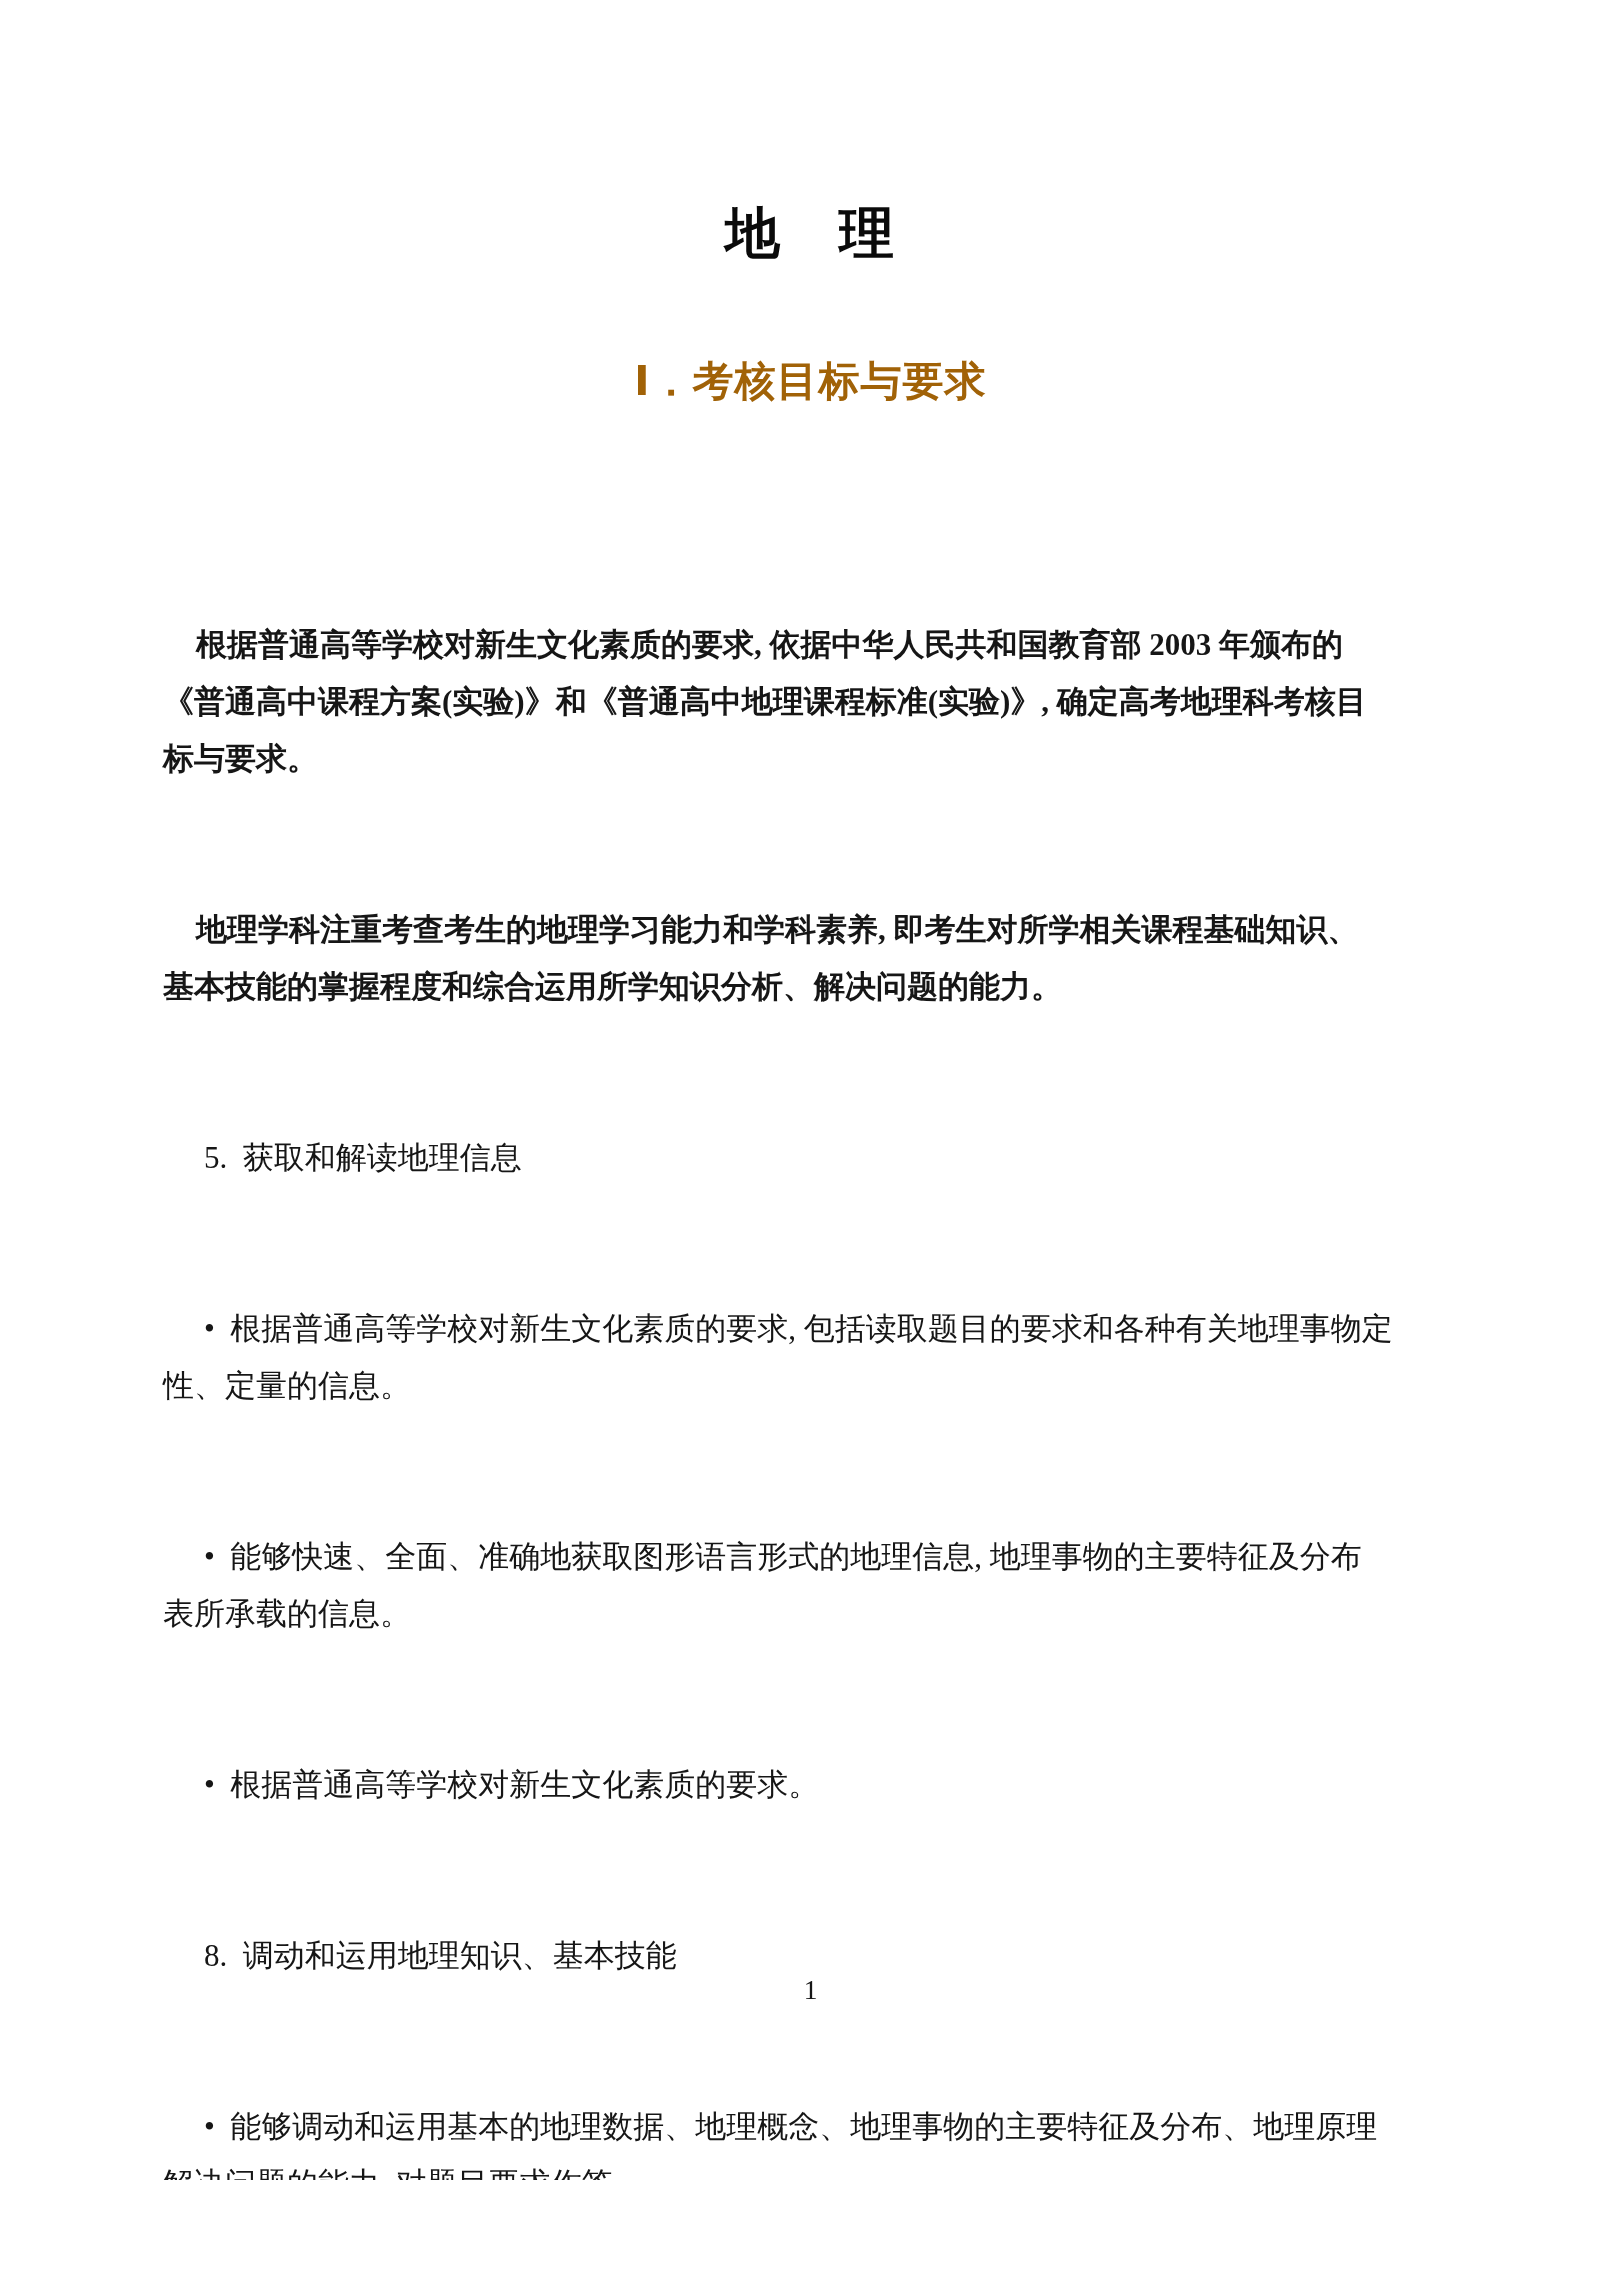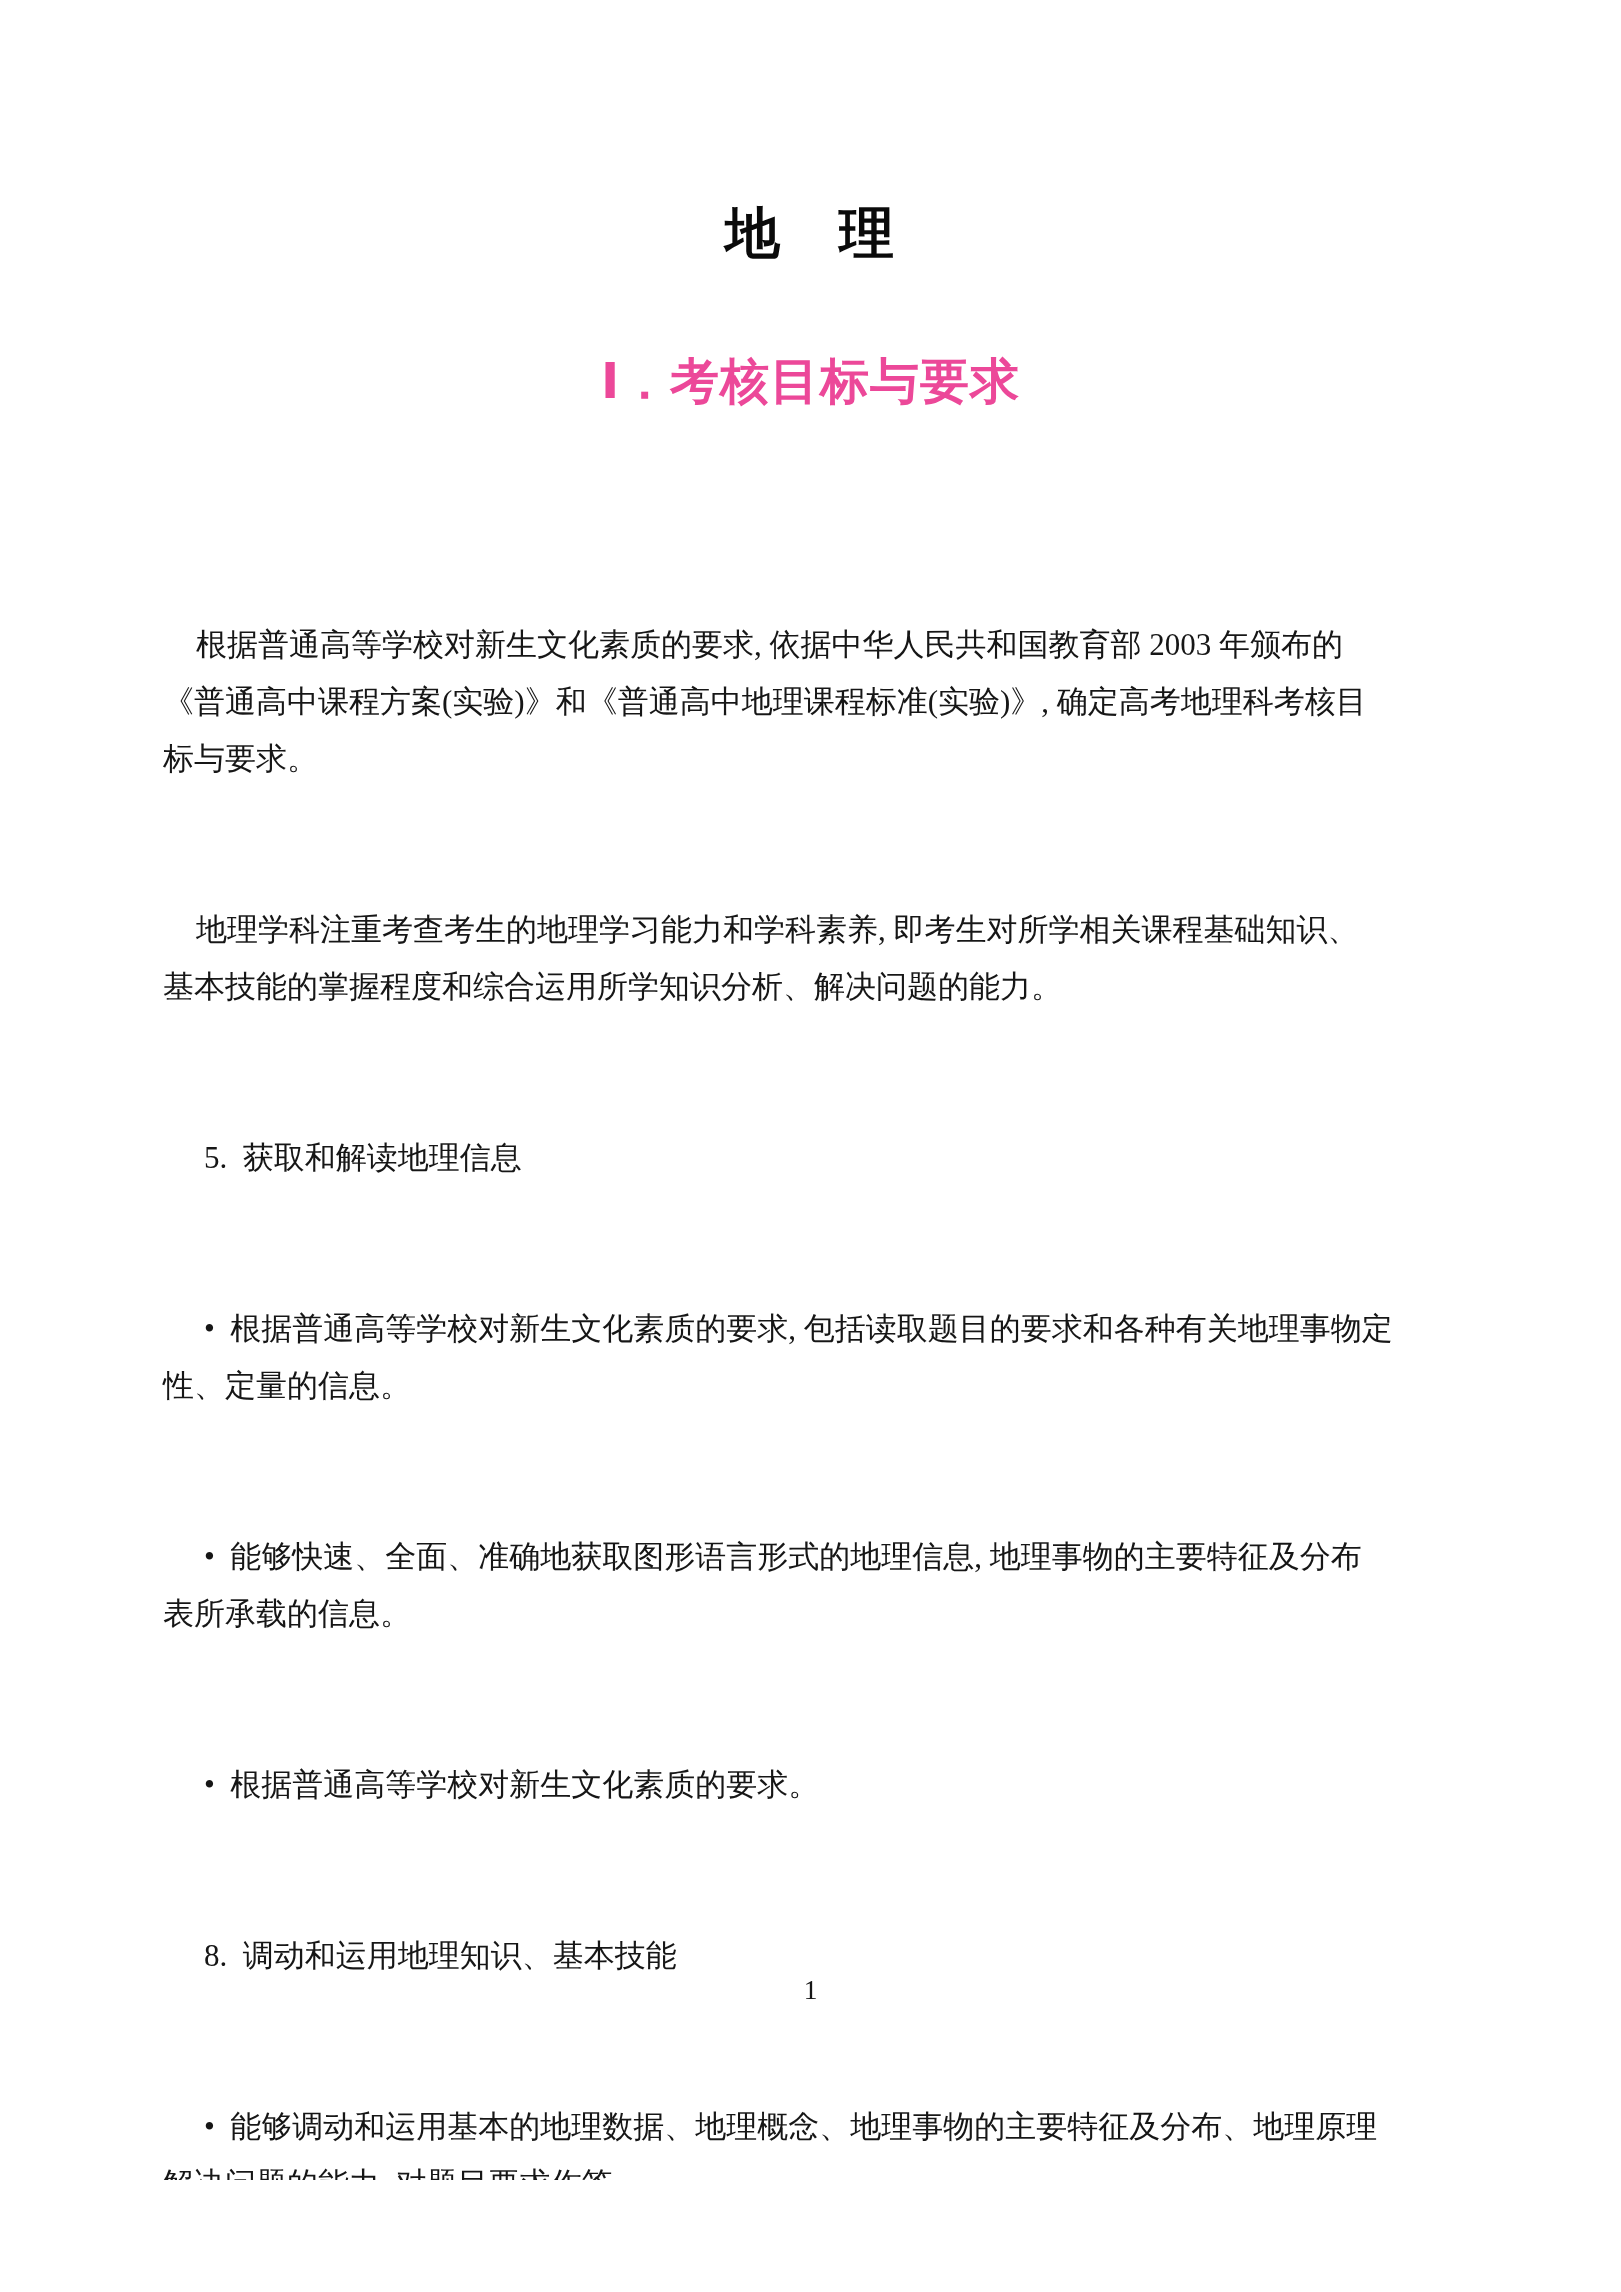--- a/index.html
+++ b/index.html
@@ -29,12 +29,12 @@
   .section-heading {
     margin: 94px 0 0 0;
     text-align: center;
-    font-size: 49px;
+    font-size: 41px;
     line-height: 45px;
     font-weight: 700;
     letter-spacing: 1px;
     font-family: "Liberation Sans", "DejaVu Sans", sans-serif;
-    color: #ec4899;
+    color: #a16207;
   }
   .doc-body {
     margin: 98px 155px 0 163px;

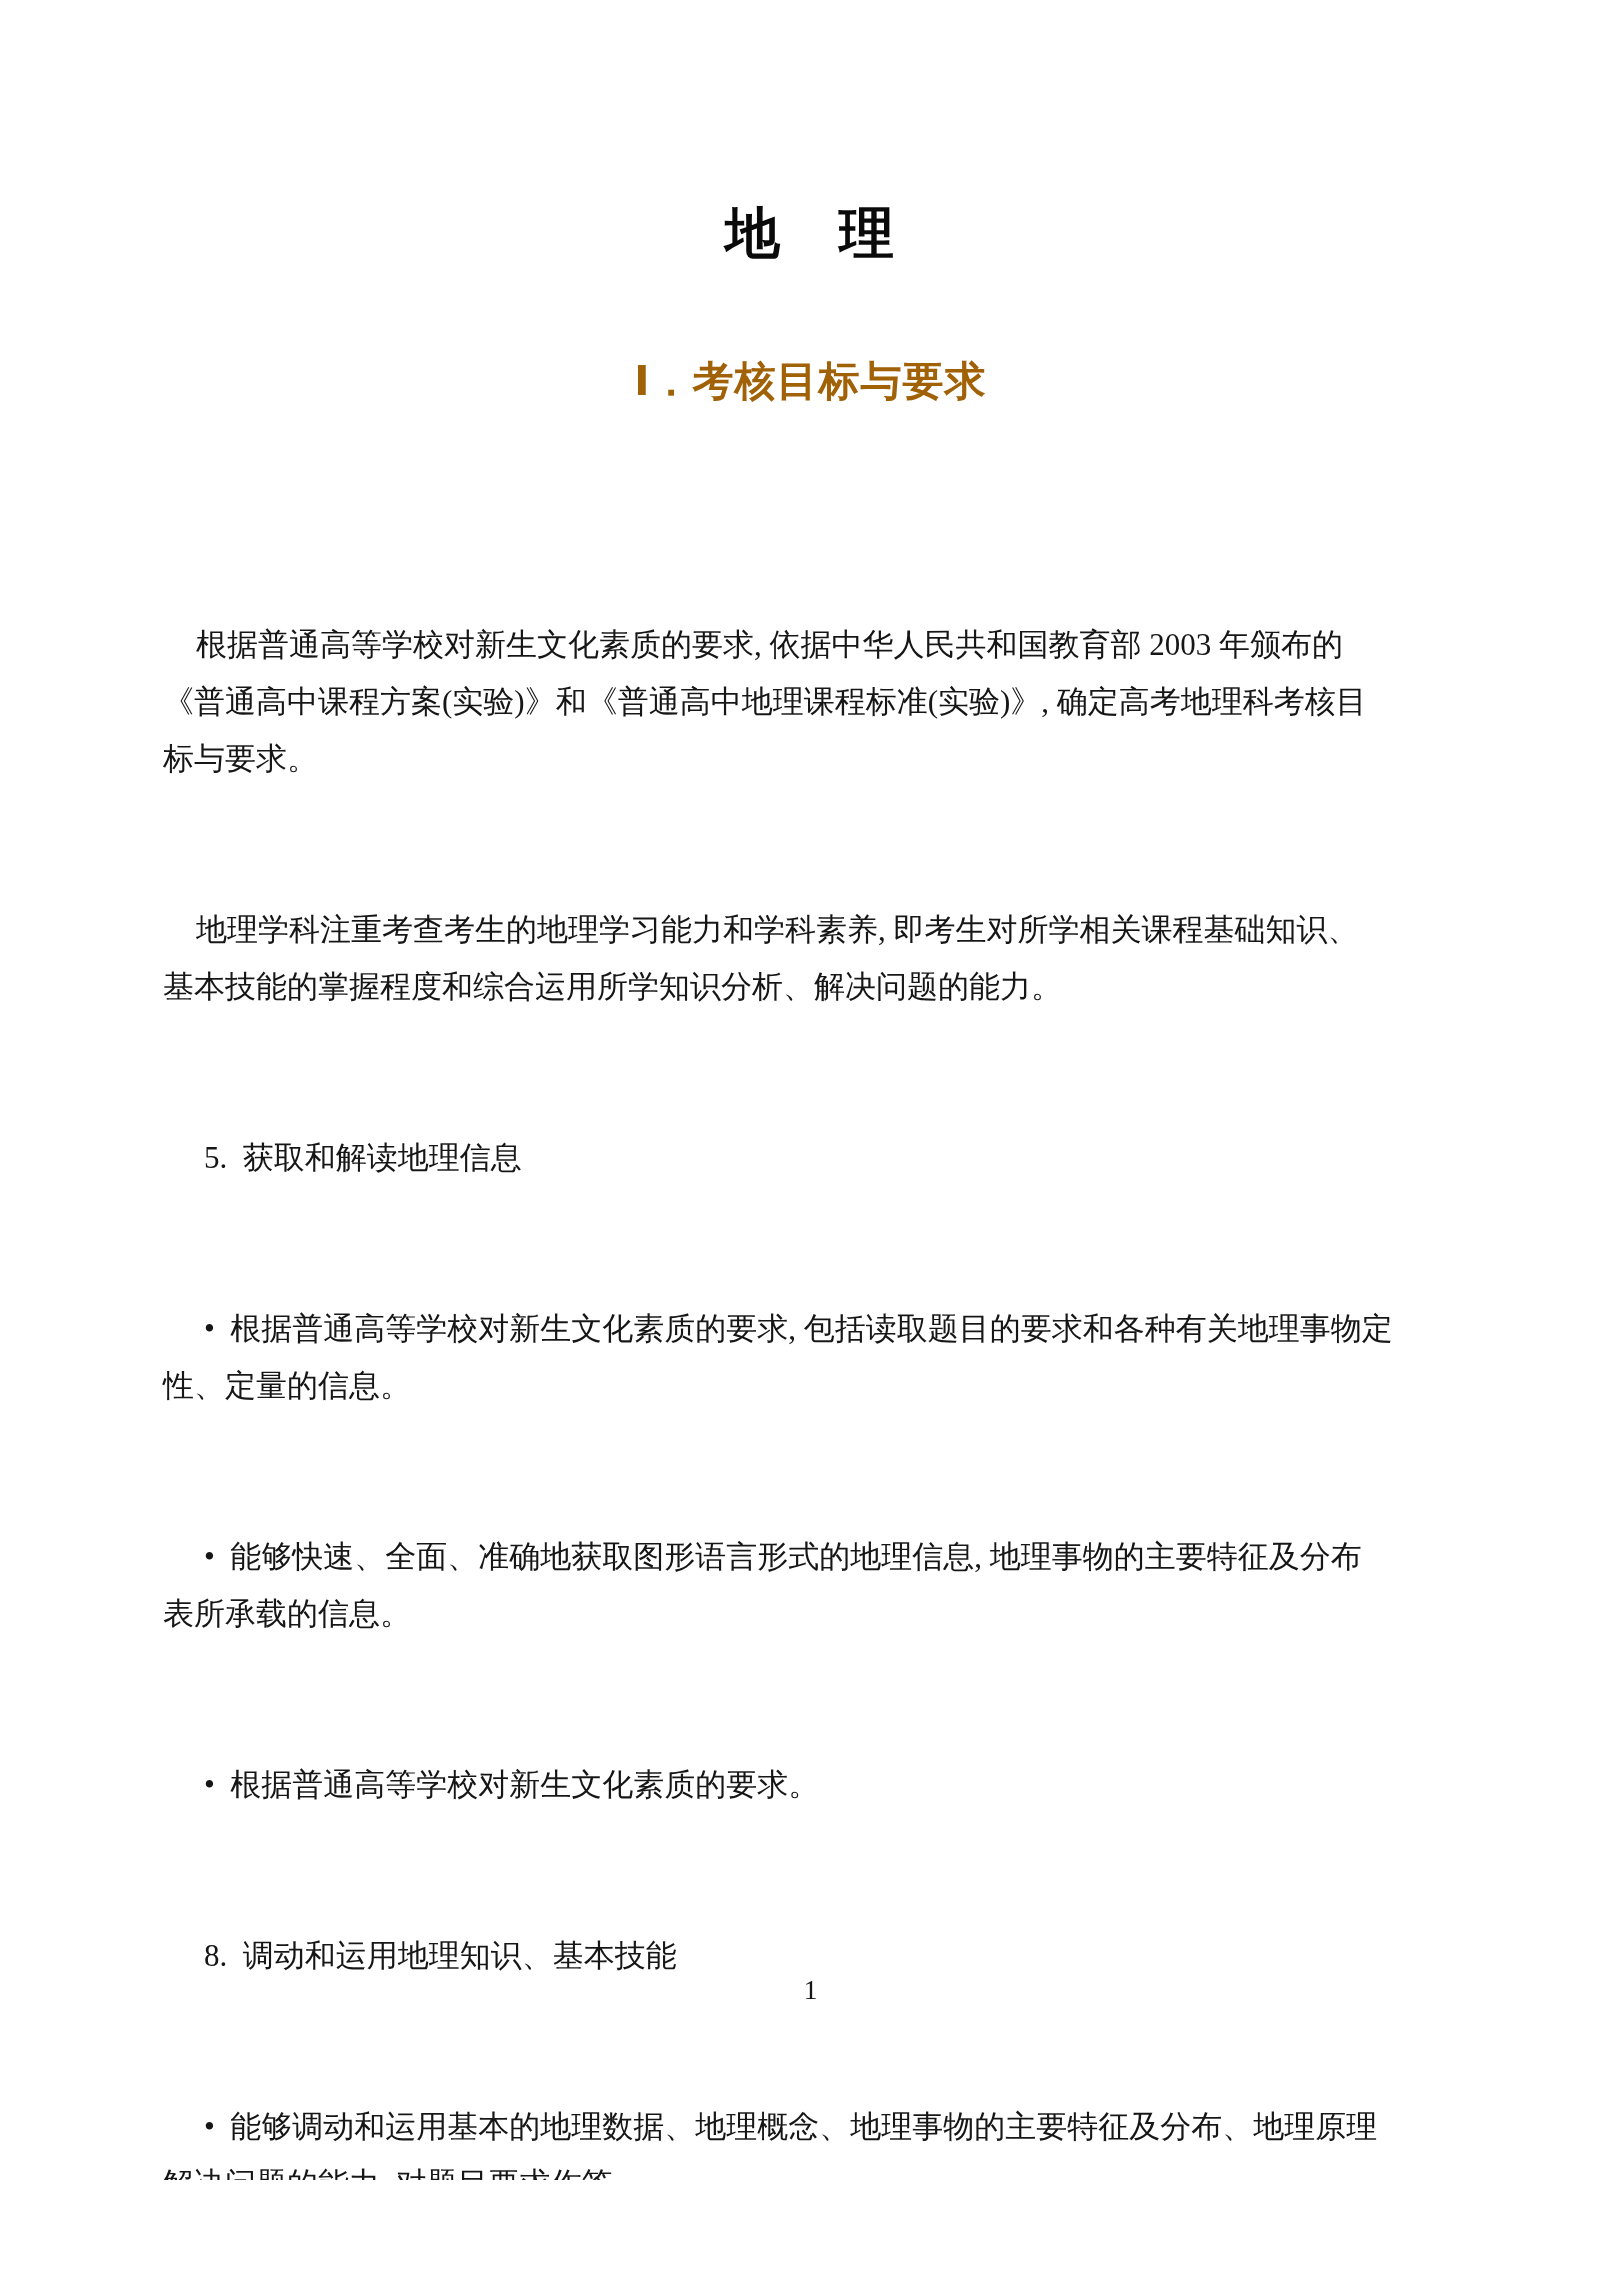--- a/index.html
+++ b/index.html
@@ -47,7 +47,7 @@
     margin: 0;
     padding: 0;
   }
-  .para { text-indent: 33px; }
+  .para { text-indent: 33px; font-weight: bold; }
   .item { text-indent: 41px; }
   .page-footer {
     position: absolute;

